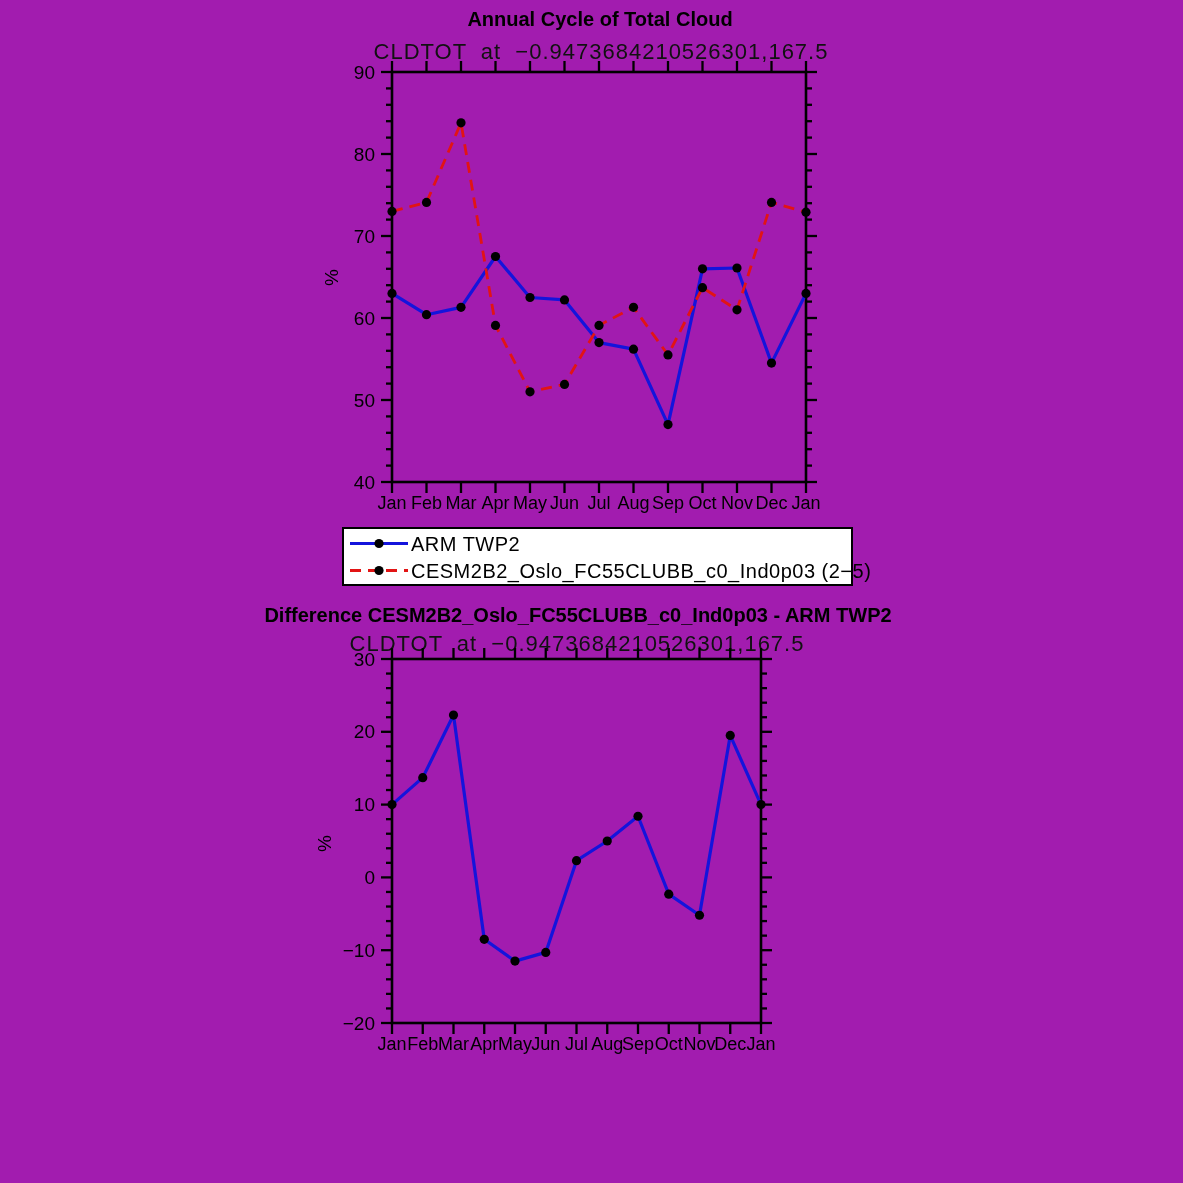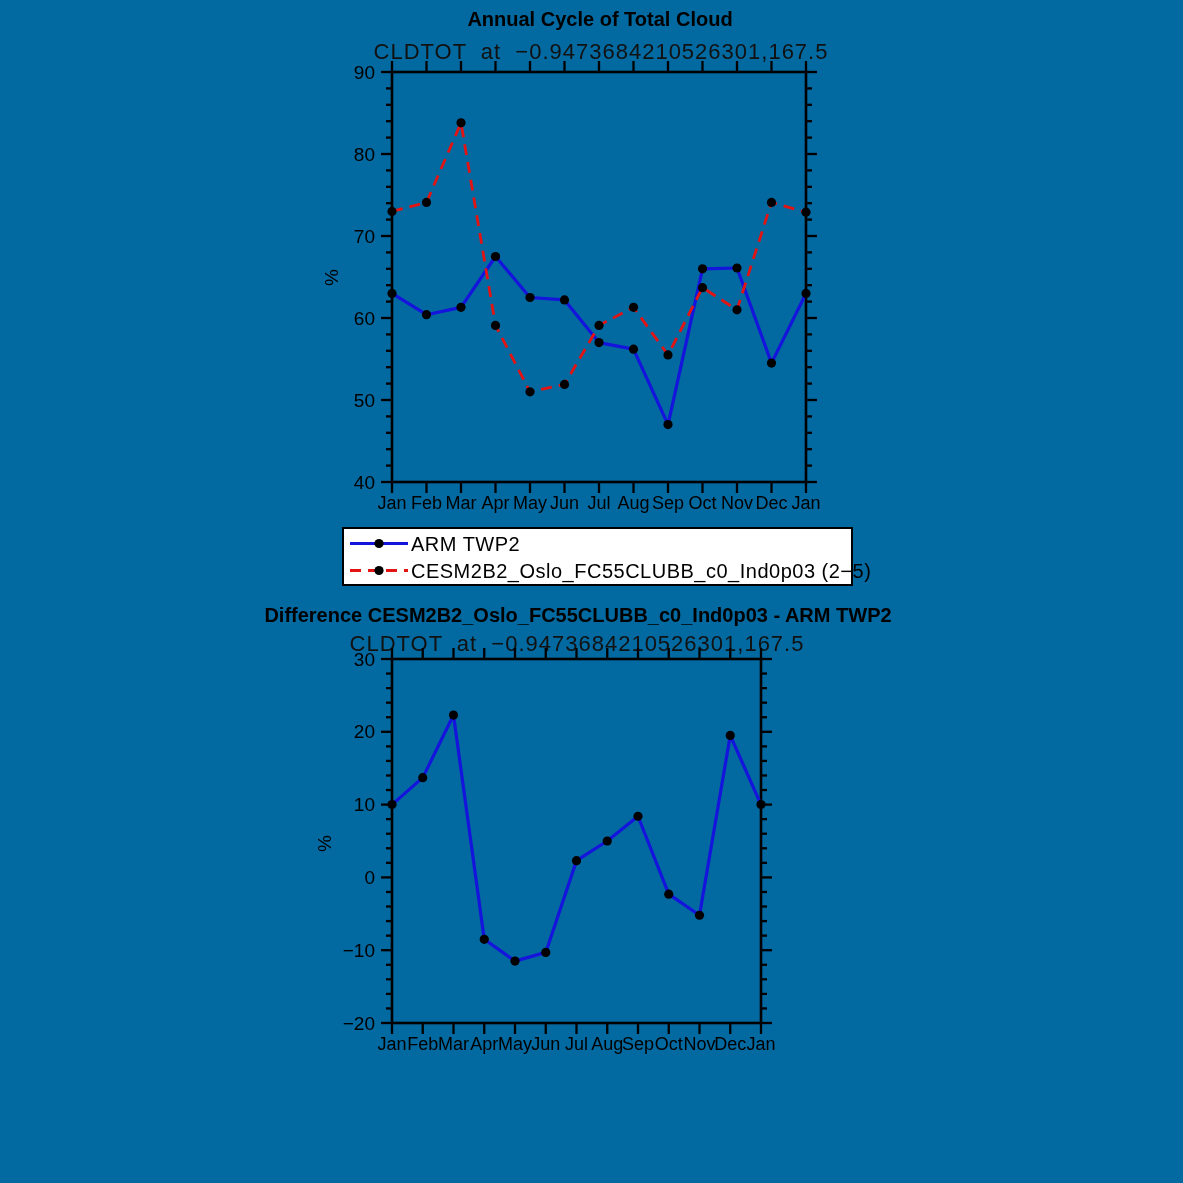--- a/index.html
+++ b/index.html
@@ -14,7 +14,7 @@
     position: relative;
     width: 1183px;
     height: 1183px;
-    background: #0369a1;
+    background: #a21caf;
   }
   svg { display: block; }
   .chart-title {

